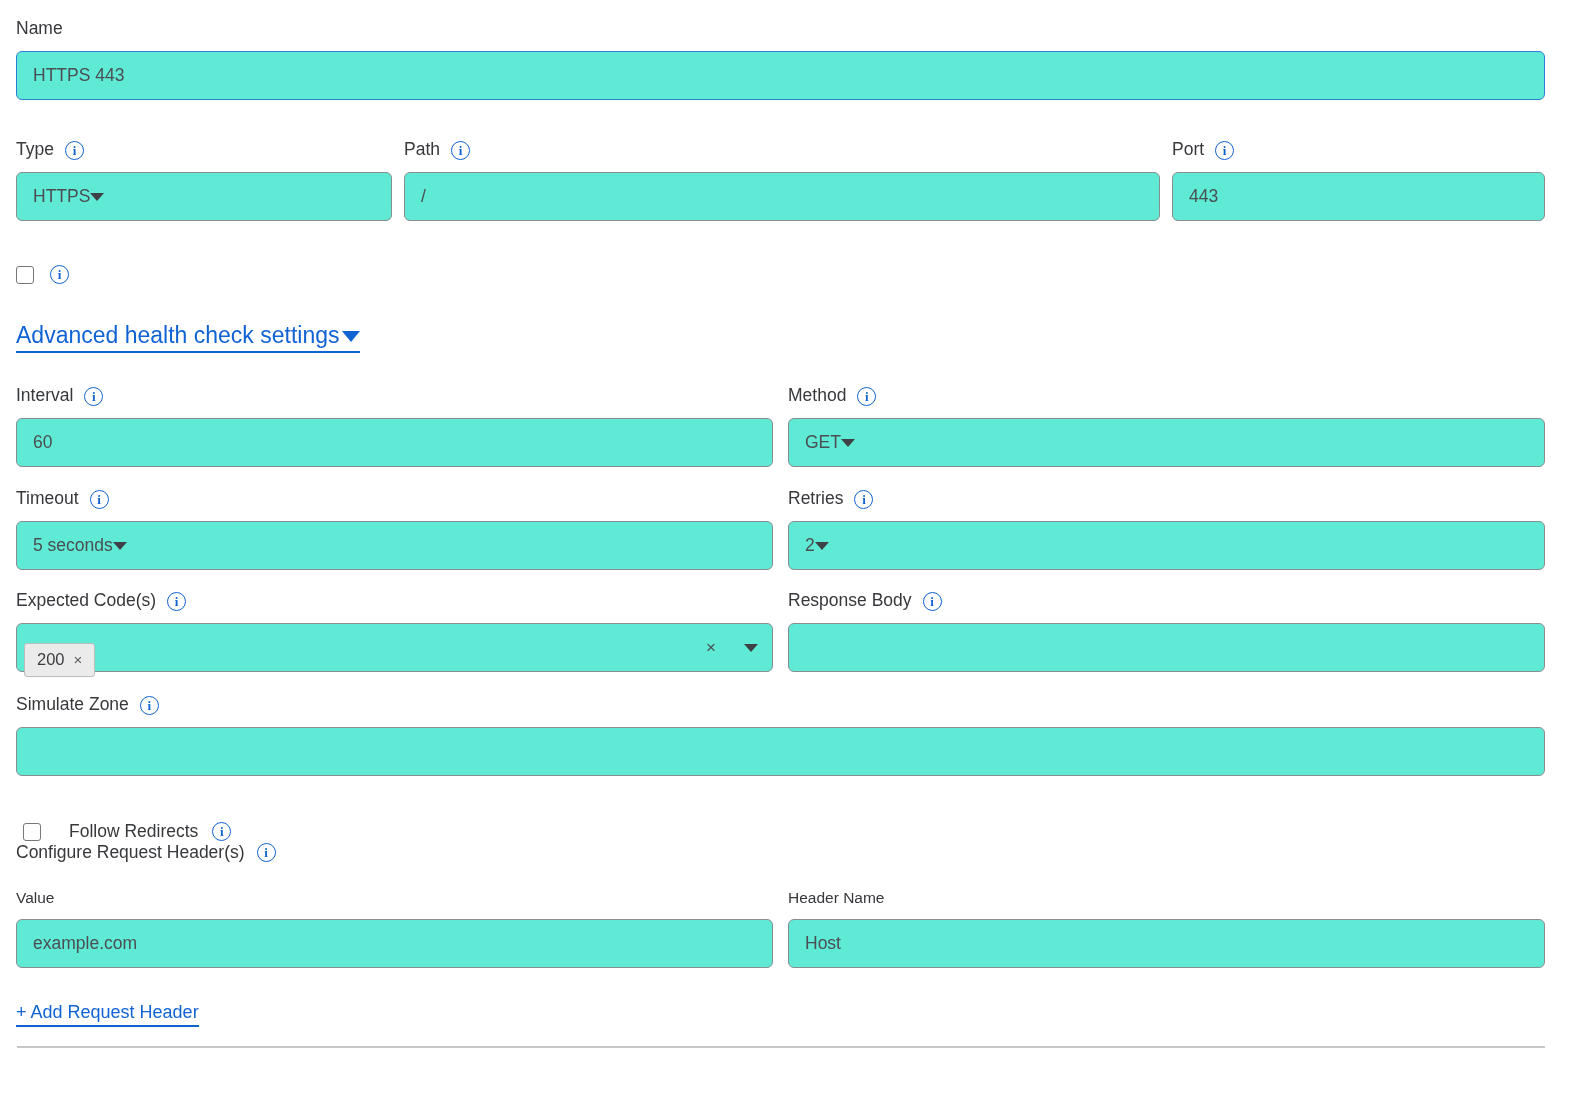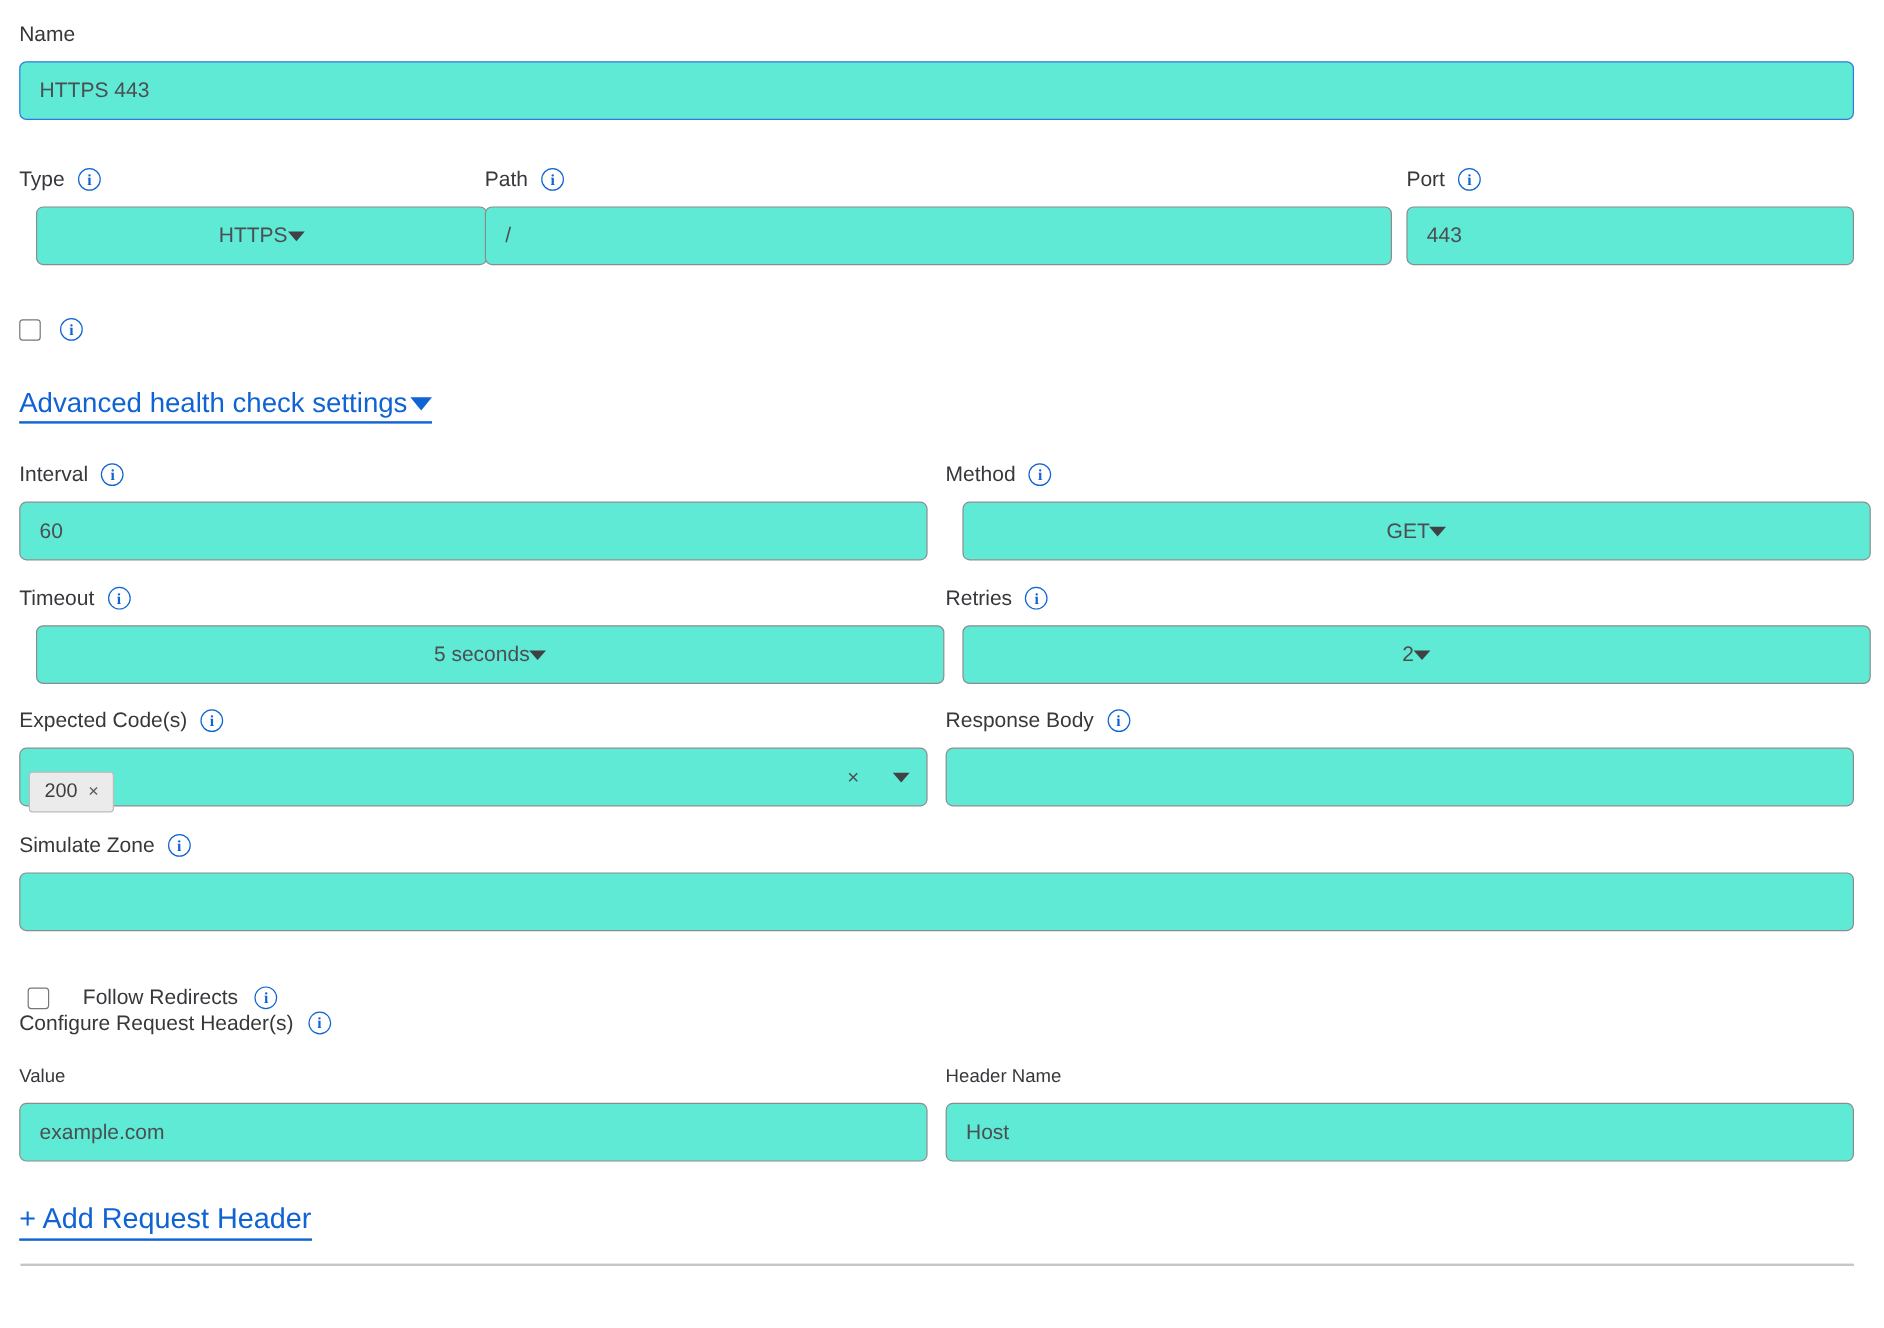--- a/index.html
+++ b/index.html
@@ -15,7 +15,7 @@
 
   .label-row {
     display: flex;
-    align-items: center;
+    align-items: flex-end;
     gap: 11px;
     font-size: 17.5px;
     color: #36383b;

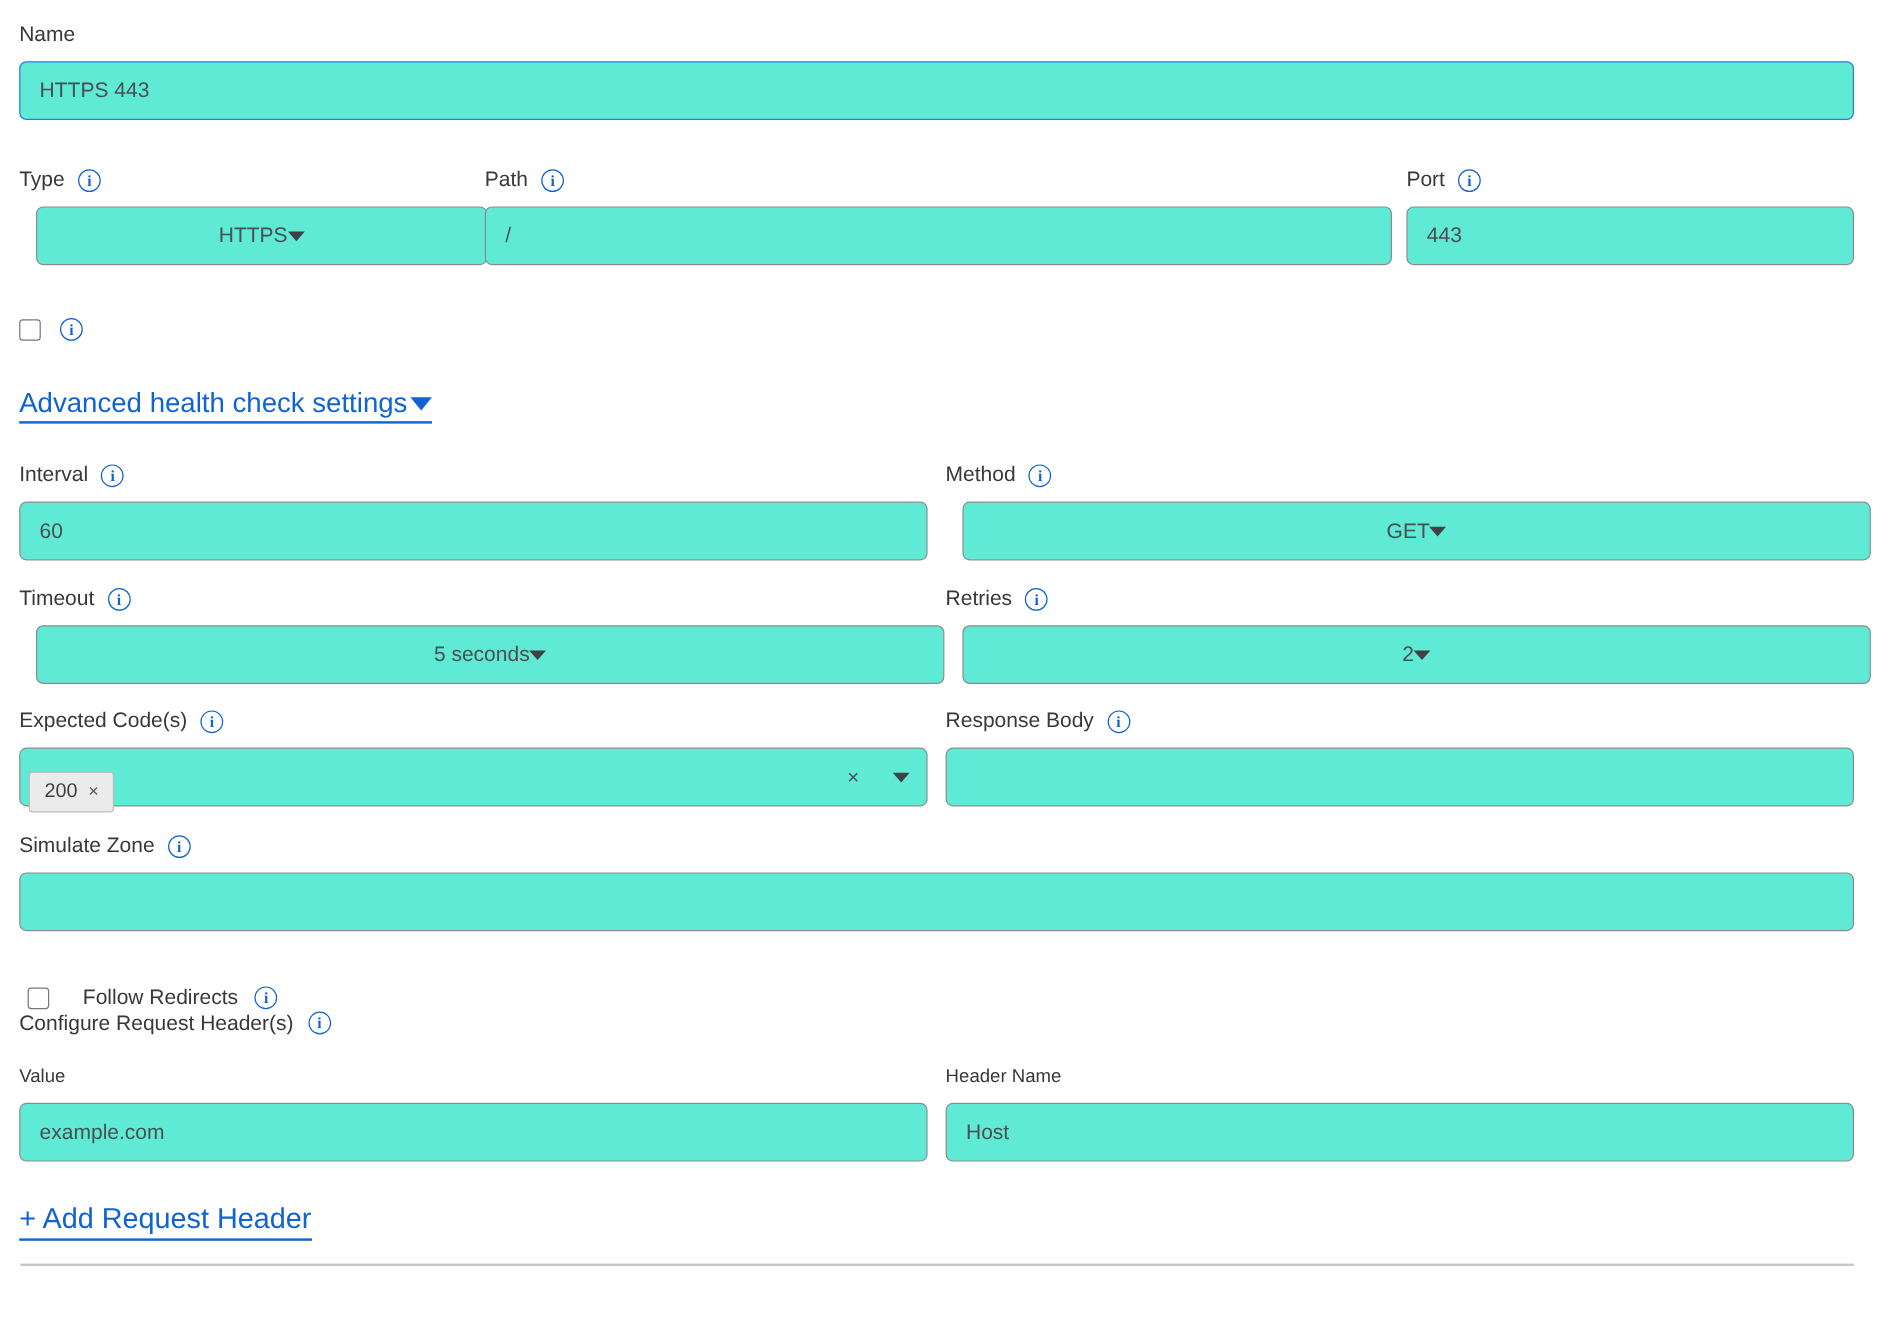--- a/index.html
+++ b/index.html
@@ -56,9 +56,8 @@
   .select-box {
     display: flex;
     align-items: center;
-    justify-content: center;
+    justify-content: flex-start;
     cursor: pointer;
-    margin-left: 14px;
   }
   .caret-down {
     width: 0; height: 0;

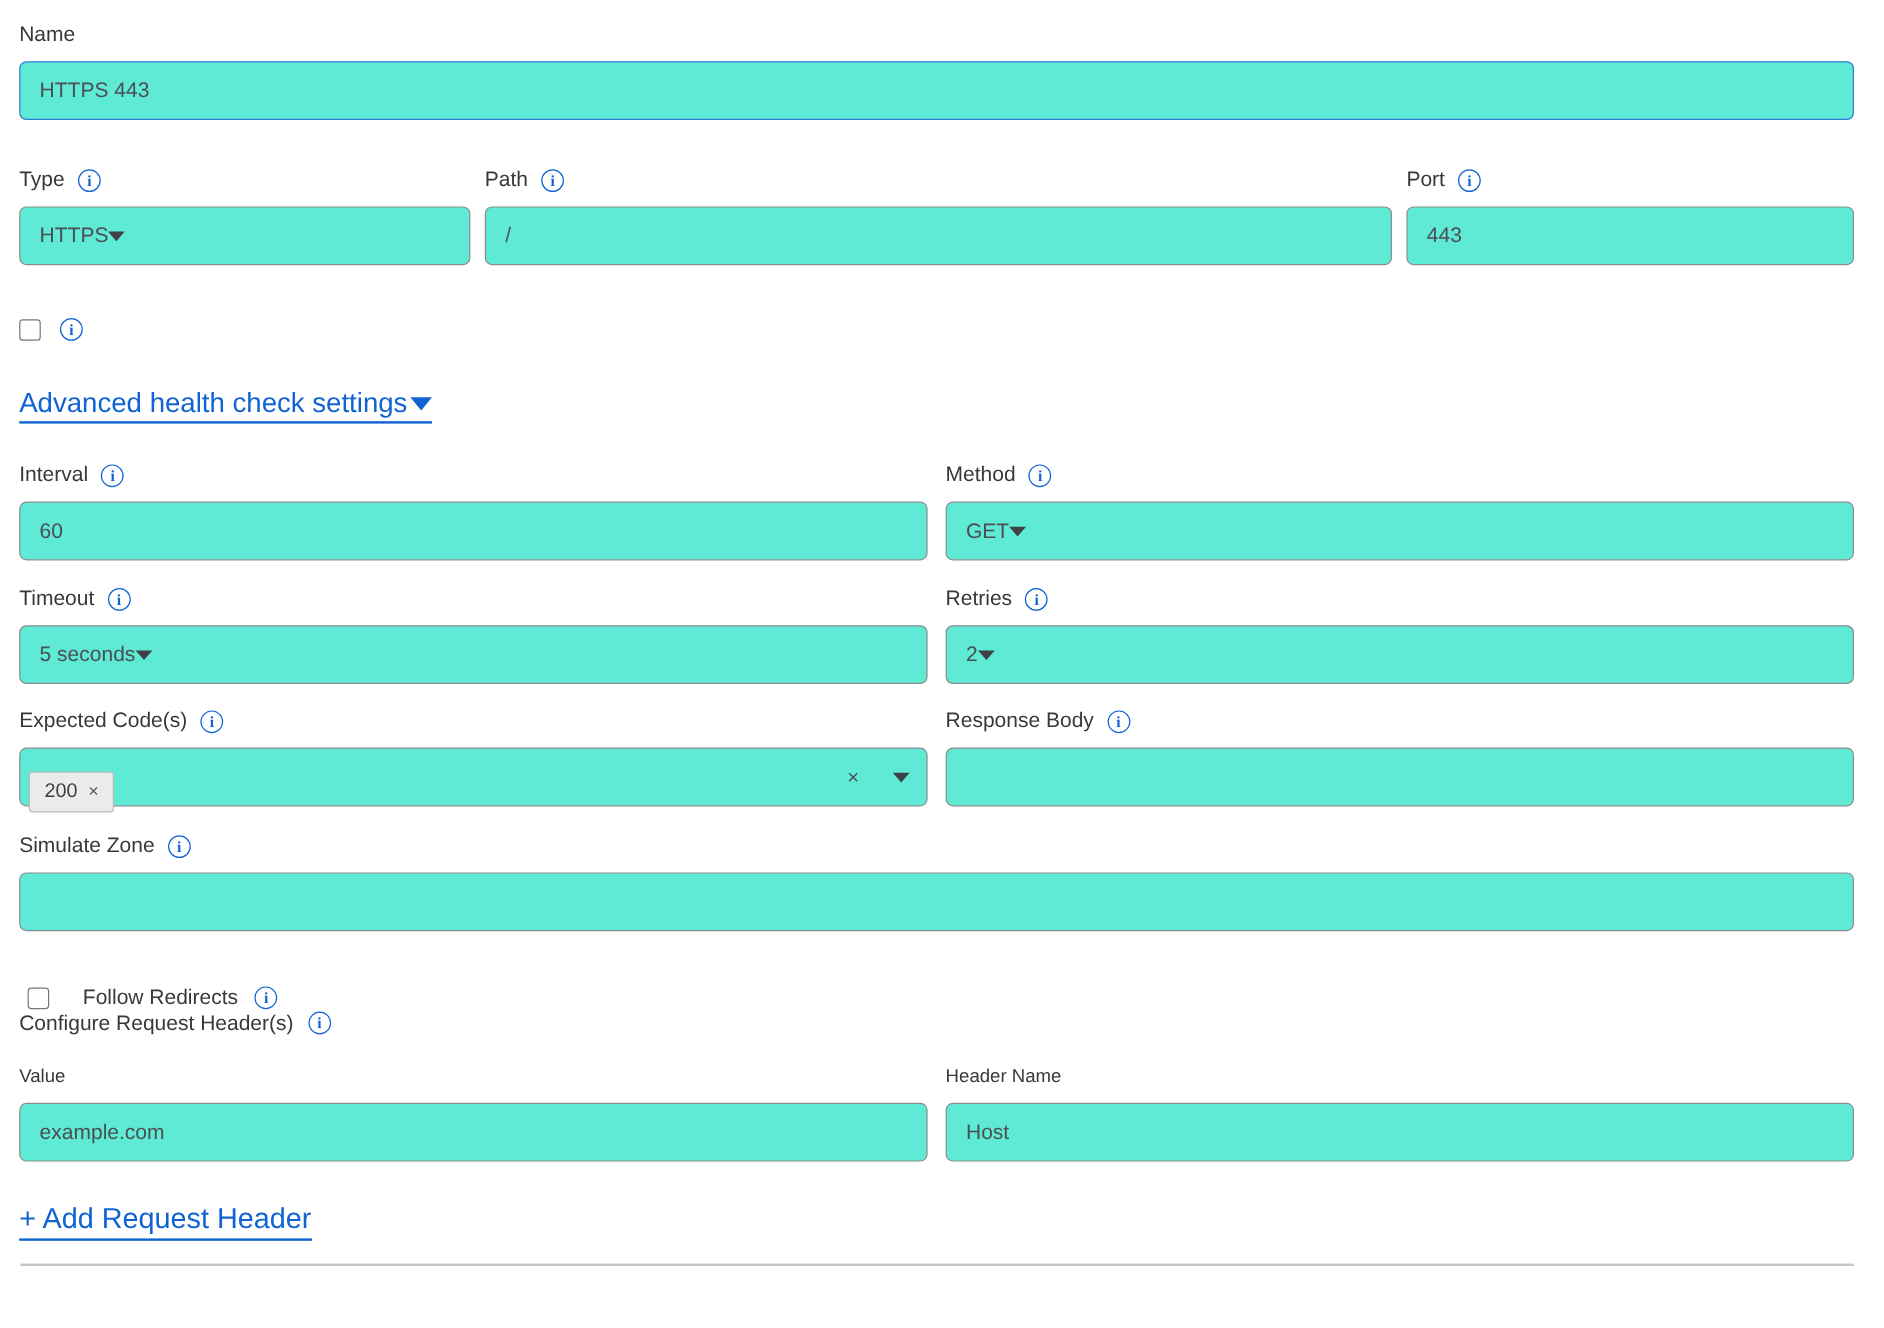--- a/index.html
+++ b/index.html
@@ -160,7 +160,7 @@
   .headers-grid { margin-top: 26px; }
 
   .add-link-wrap { margin-top: 34px; }
-  .add-link { font-size: 24px; }
+  .add-link { font-size: 18px; }
 
   .divider {
     border: none;

